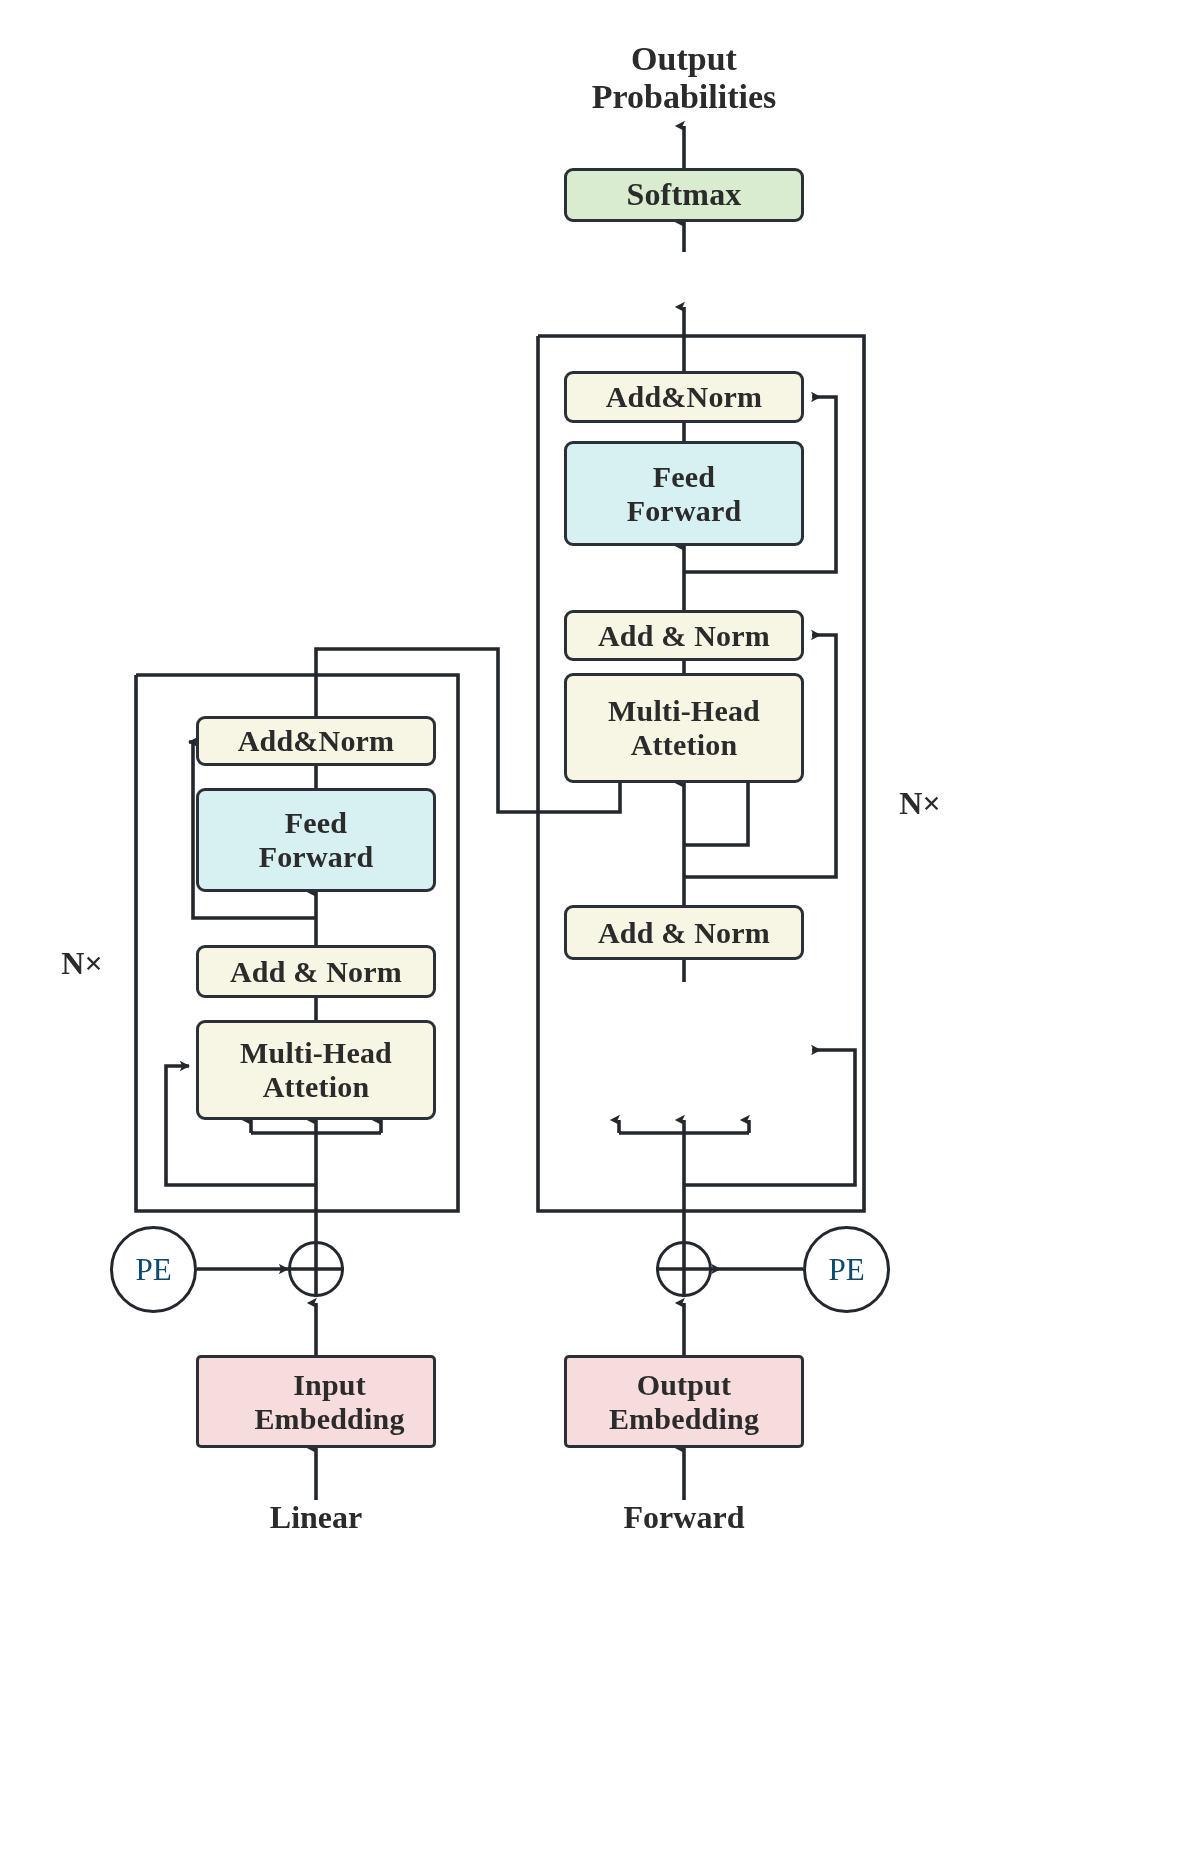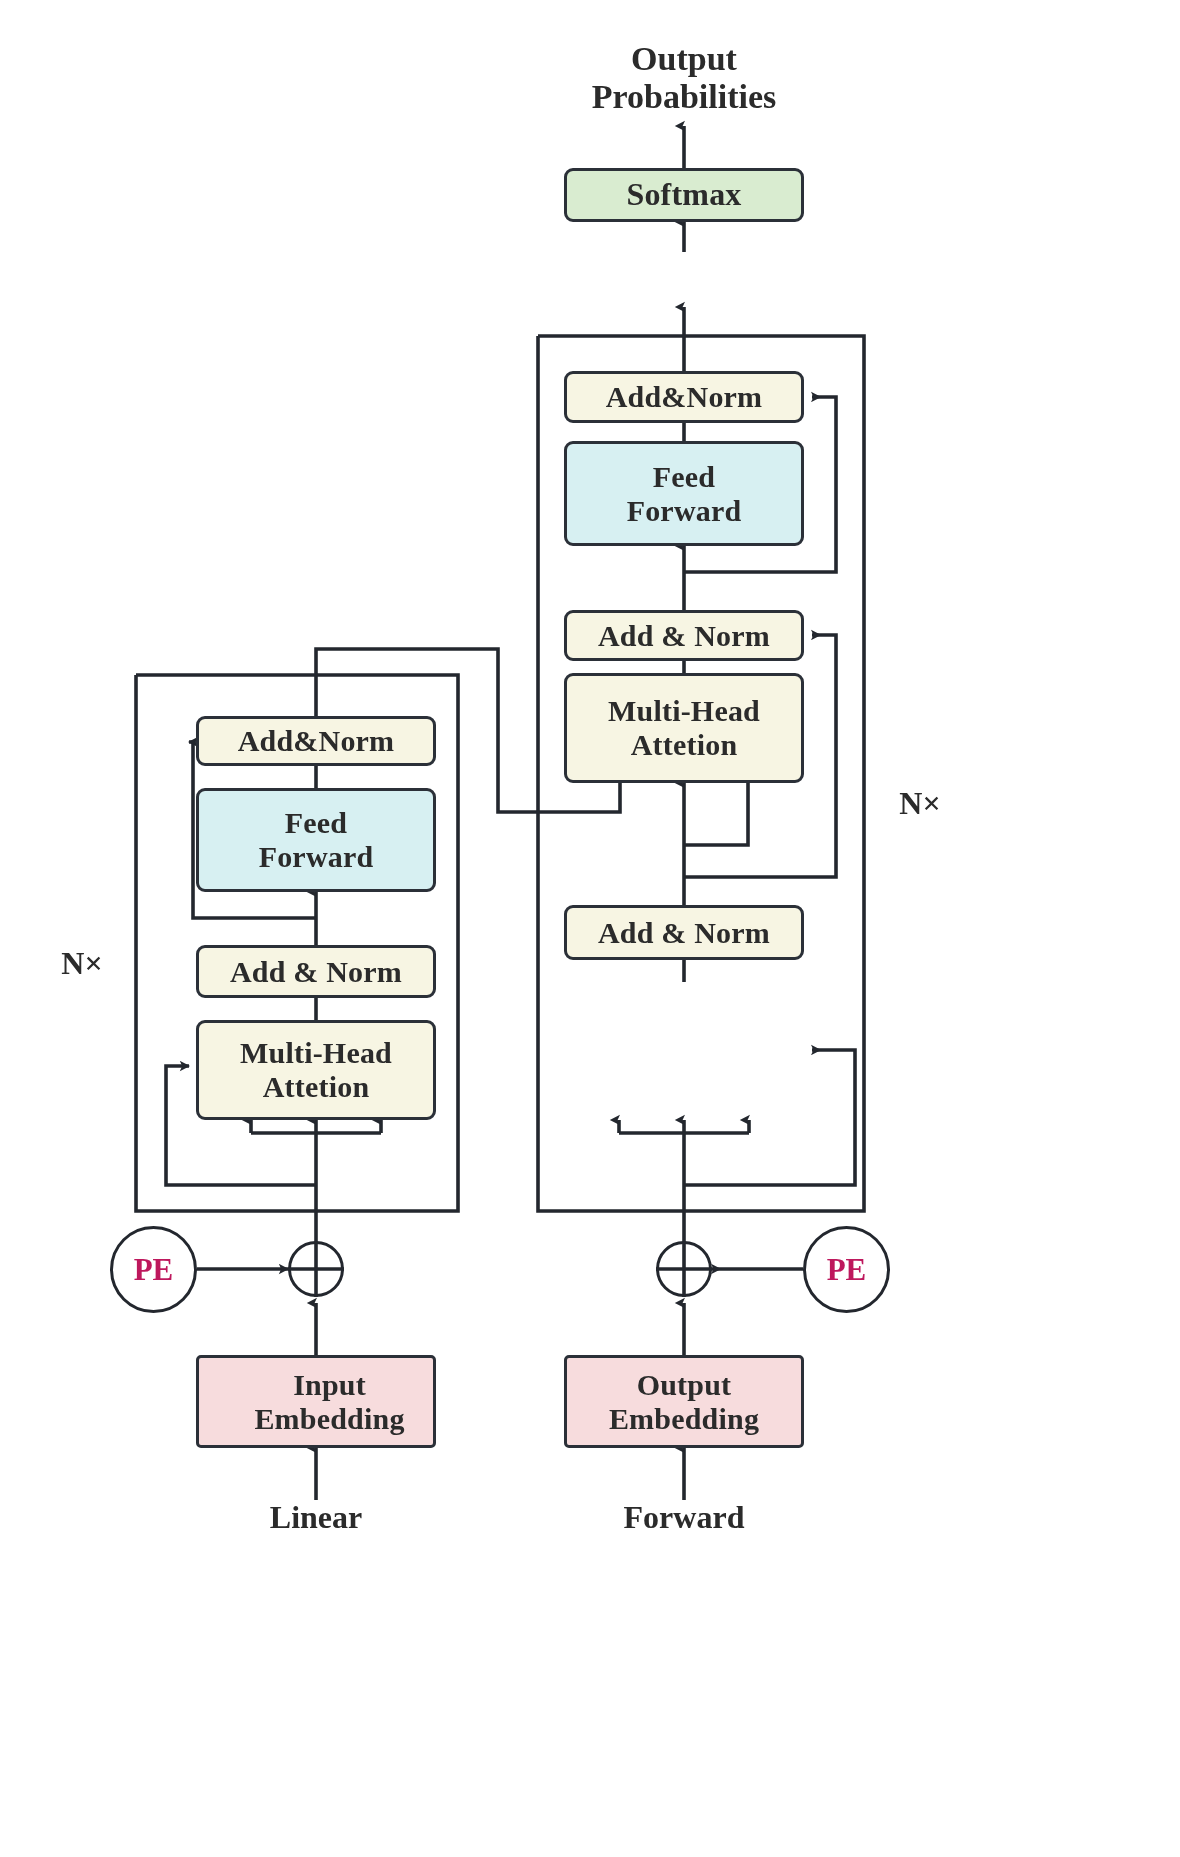--- a/index.html
+++ b/index.html
@@ -56,8 +56,8 @@
     display: flex;
     align-items: center;
     justify-content: center;
-    font-weight: bold;
-    color: #be185d;
+    font-weight: normal;
+    color: #0c4a6e;
     background: #ffffff;
   }
 </style>

